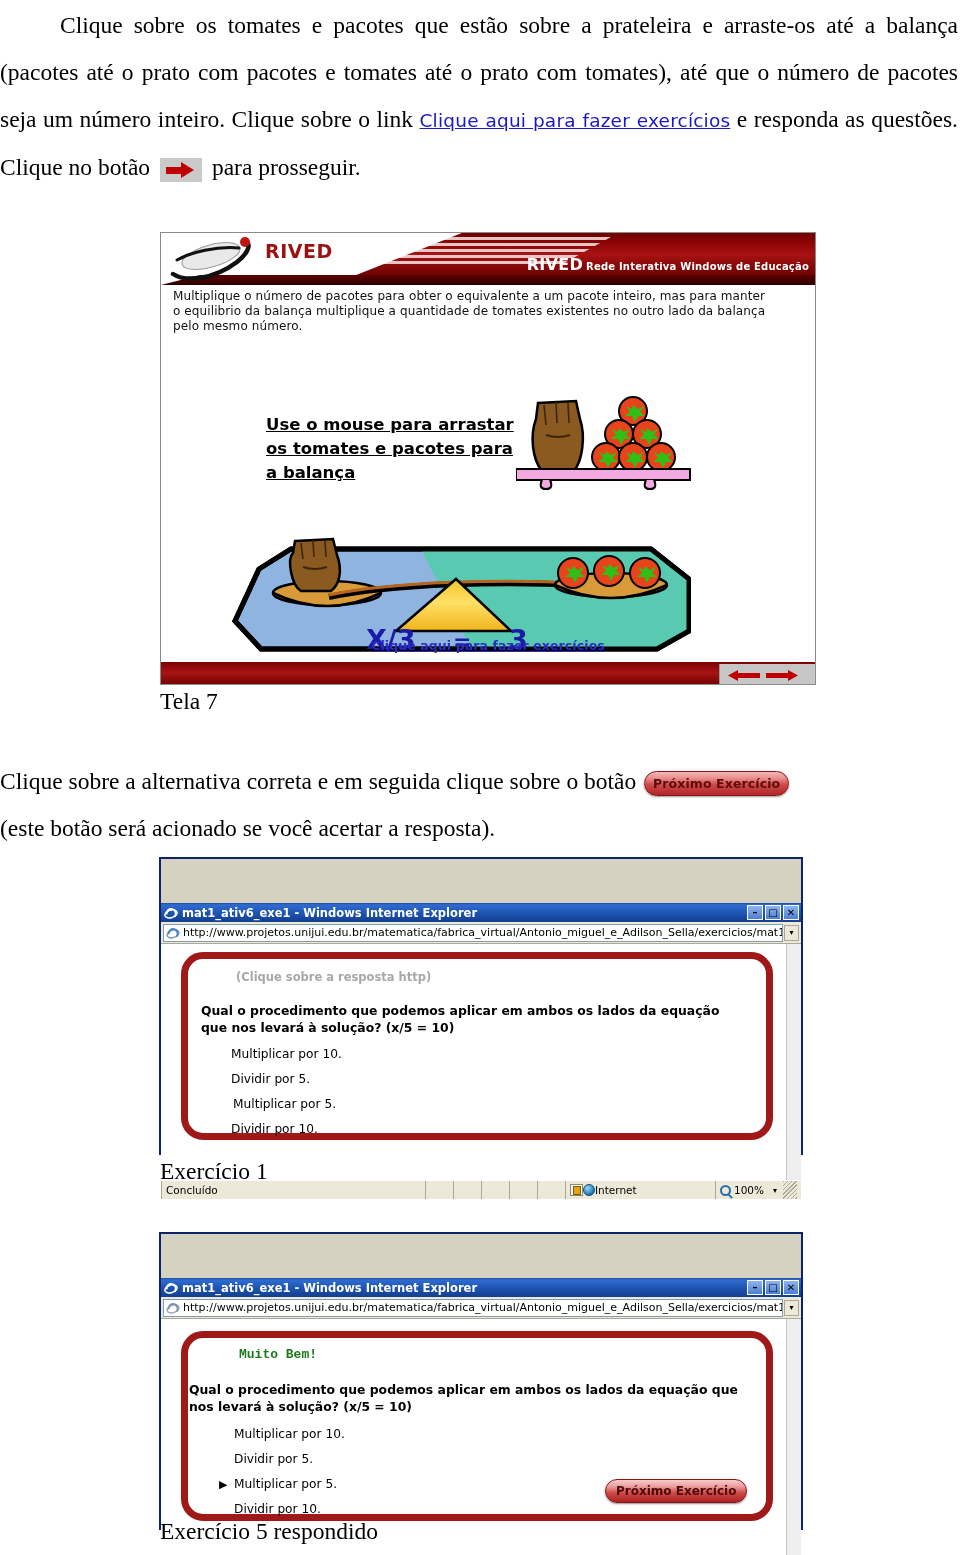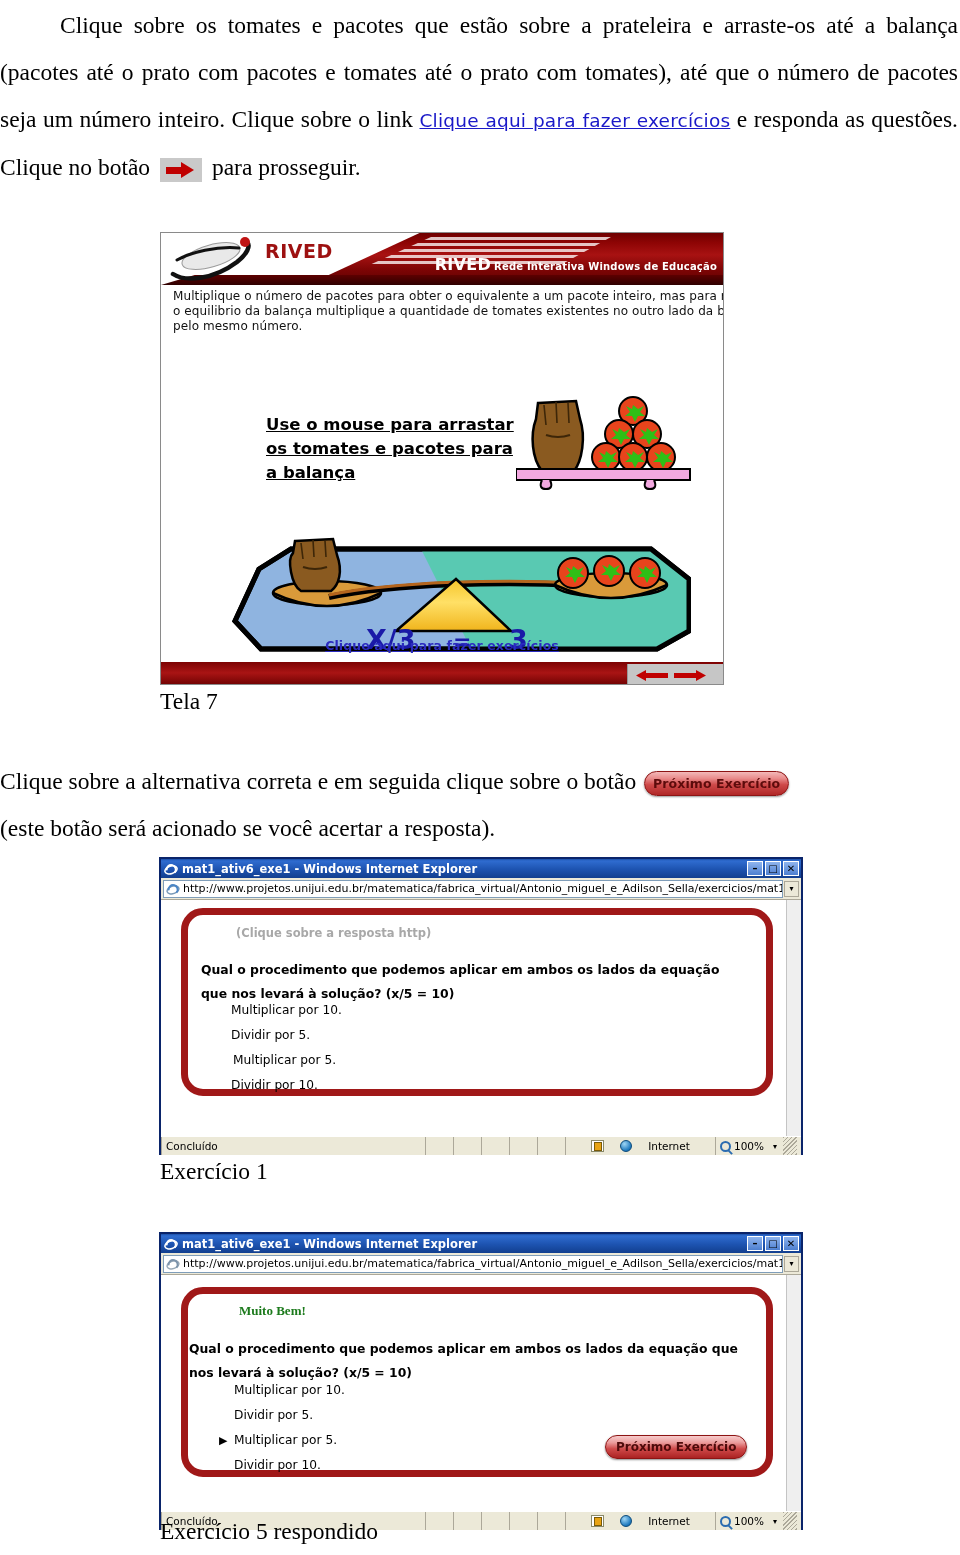--- a/index.html
+++ b/index.html
@@ -84,7 +84,7 @@
   
   #rived-panel{
     position:absolute; left:160px; top:232px;
-    width:564px; height:453px;
+    width:656px; height:453px;
     border:1px solid #8a8a8a;
     background:#ffffff;
     overflow:hidden;

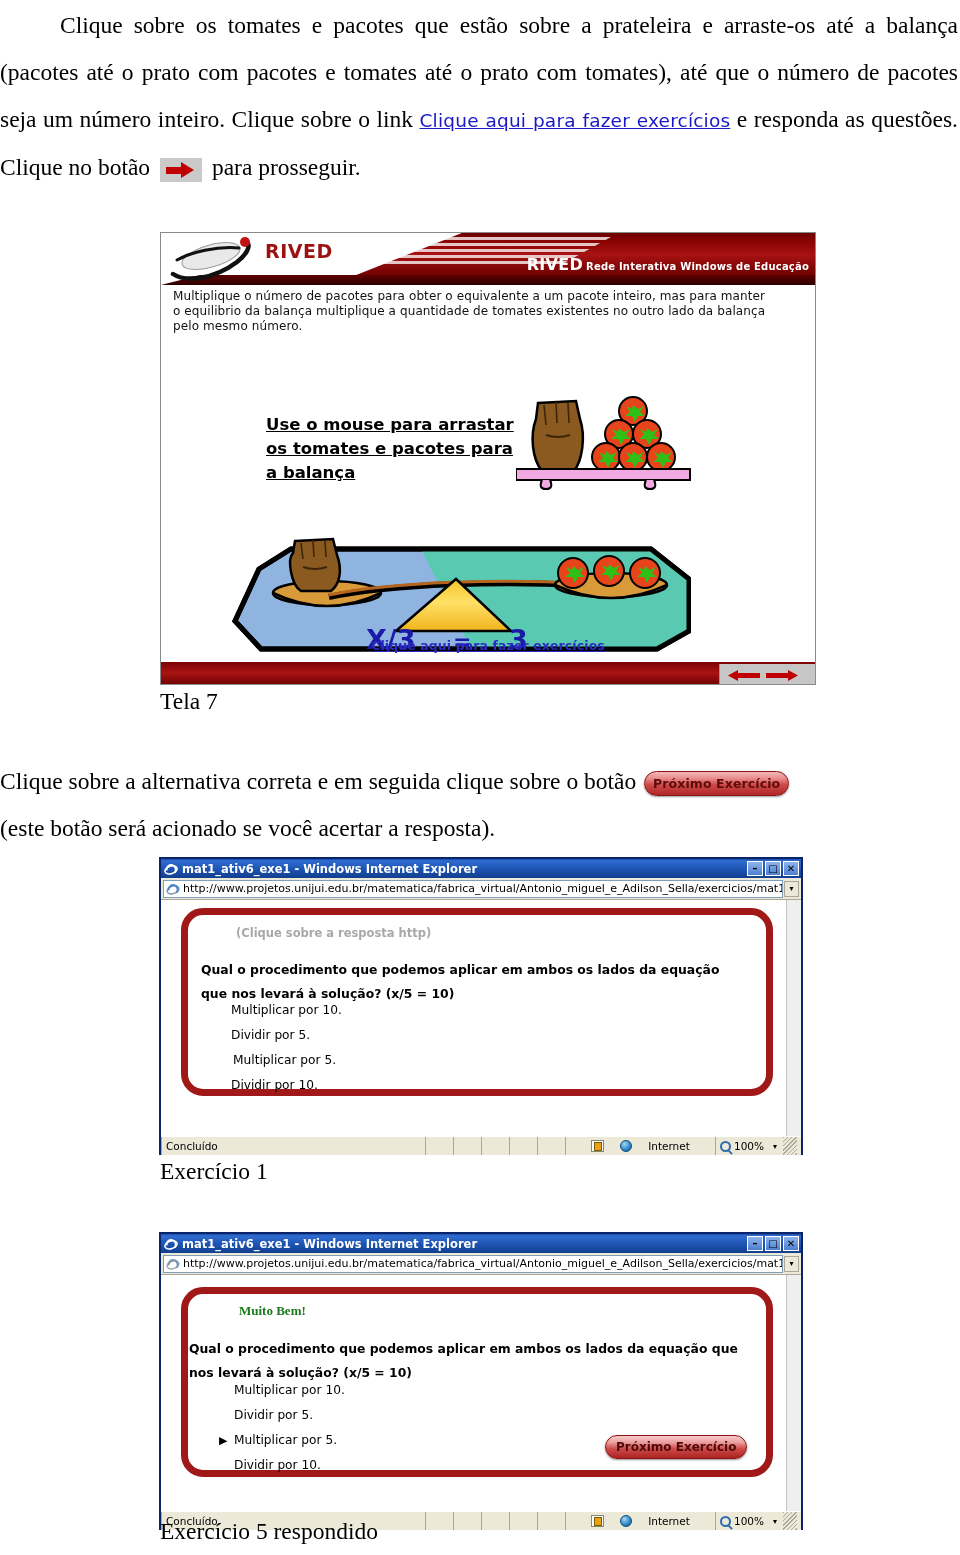--- a/index.html
+++ b/index.html
@@ -181,6 +181,7 @@
     display:flex; align-items:center; color:#fff;
     font-size:11.5px; font-weight:bold;
     padding-left:3px;
+    margin-top:44px;
   }
   .ie-title-text{ margin-left:4px; white-space:nowrap; }
   .ie-wbtns{ margin-left:auto; display:flex; gap:2px; padding-right:2px; }

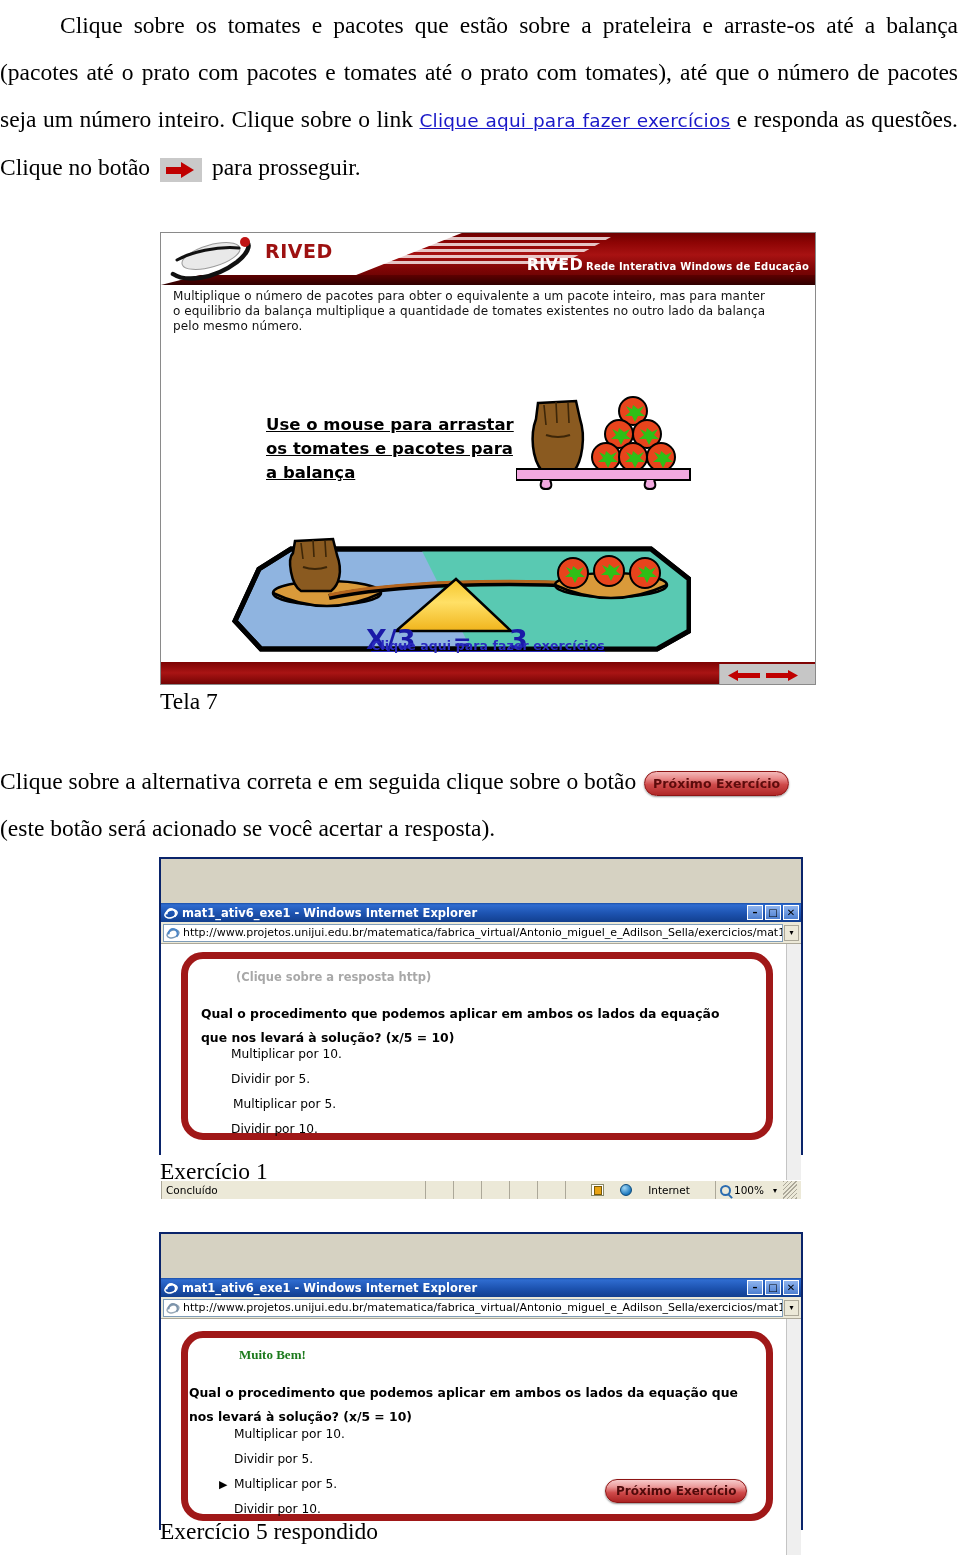--- a/index.html
+++ b/index.html
@@ -274,7 +274,7 @@
   .quiz-q{
     position:absolute;
     font-family:"DejaVu Sans", sans-serif;
-    font-size:12.4px; font-weight:bold; line-height:24px; color:#000;
+    font-size:12.4px; font-weight:bold; line-height:17px; color:#000;
   }
   .quiz-opt{
     position:absolute;

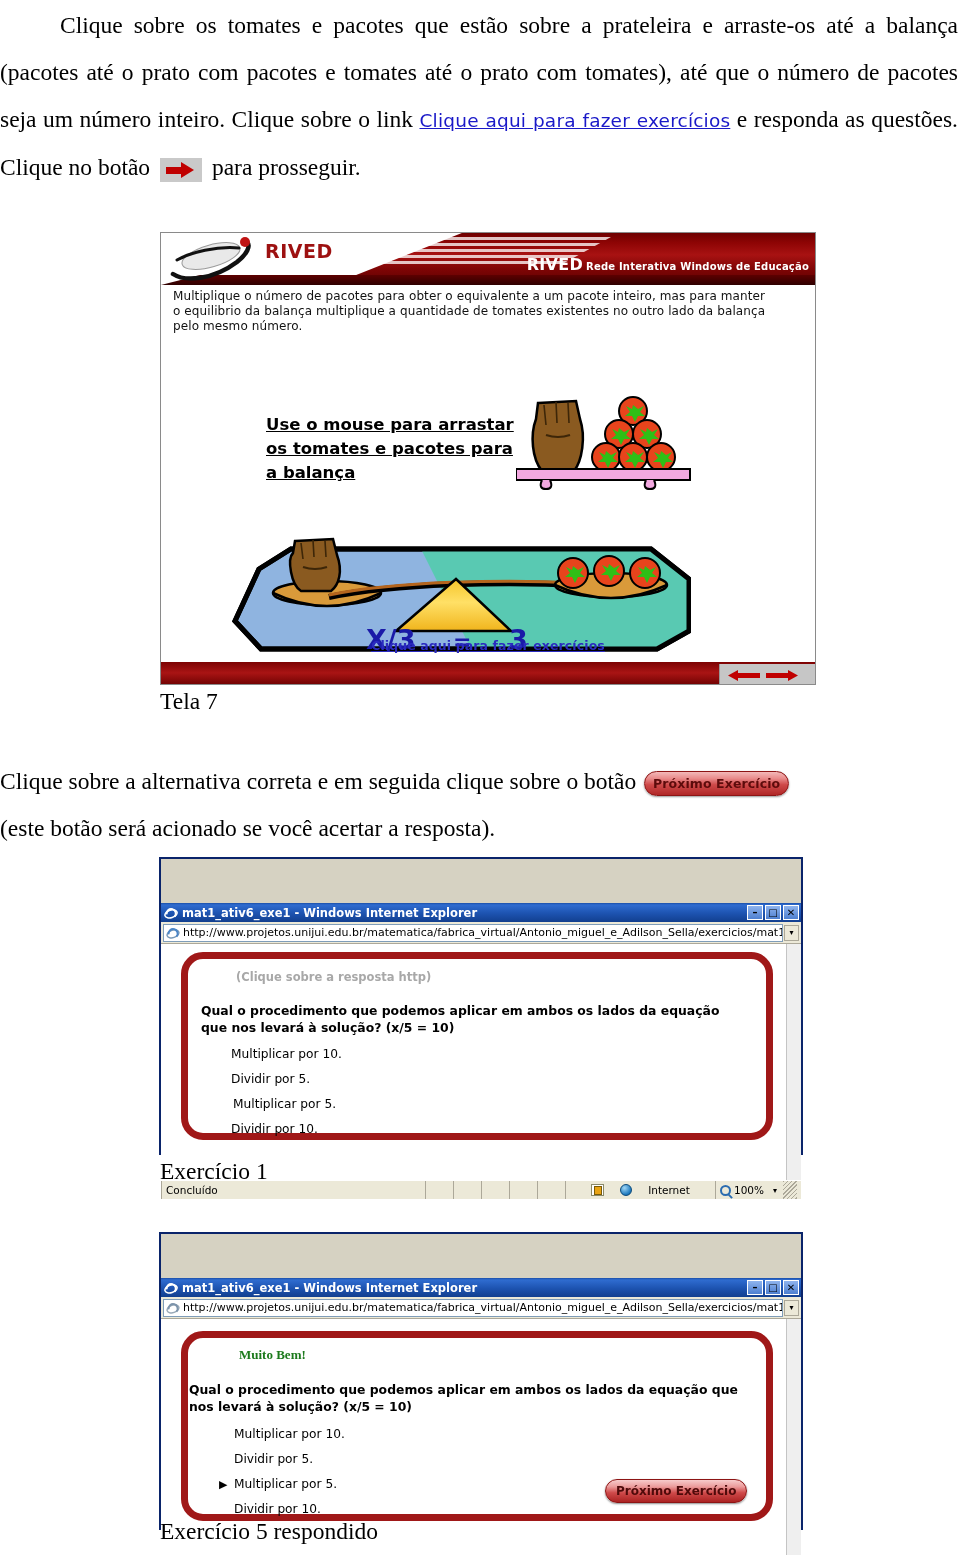--- a/index.html
+++ b/index.html
@@ -225,7 +225,7 @@
   .st-cell{ border-left:1px solid #aca899; height:100%; display:flex; align-items:center; padding:0 4px; }
   .st-first{ flex:1 1 auto; padding-left:4px; }
   .st-blank{ width:28px; }
-  .st-zone{ width:150px; gap:16px;justify-content:center; }
+  .st-zone{ width:150px; gap:0; }
   .st-zoom{ width:86px; gap:3px; justify-content:flex-start; }
   .globe{
     width:12px;height:12px;border-radius:50%;

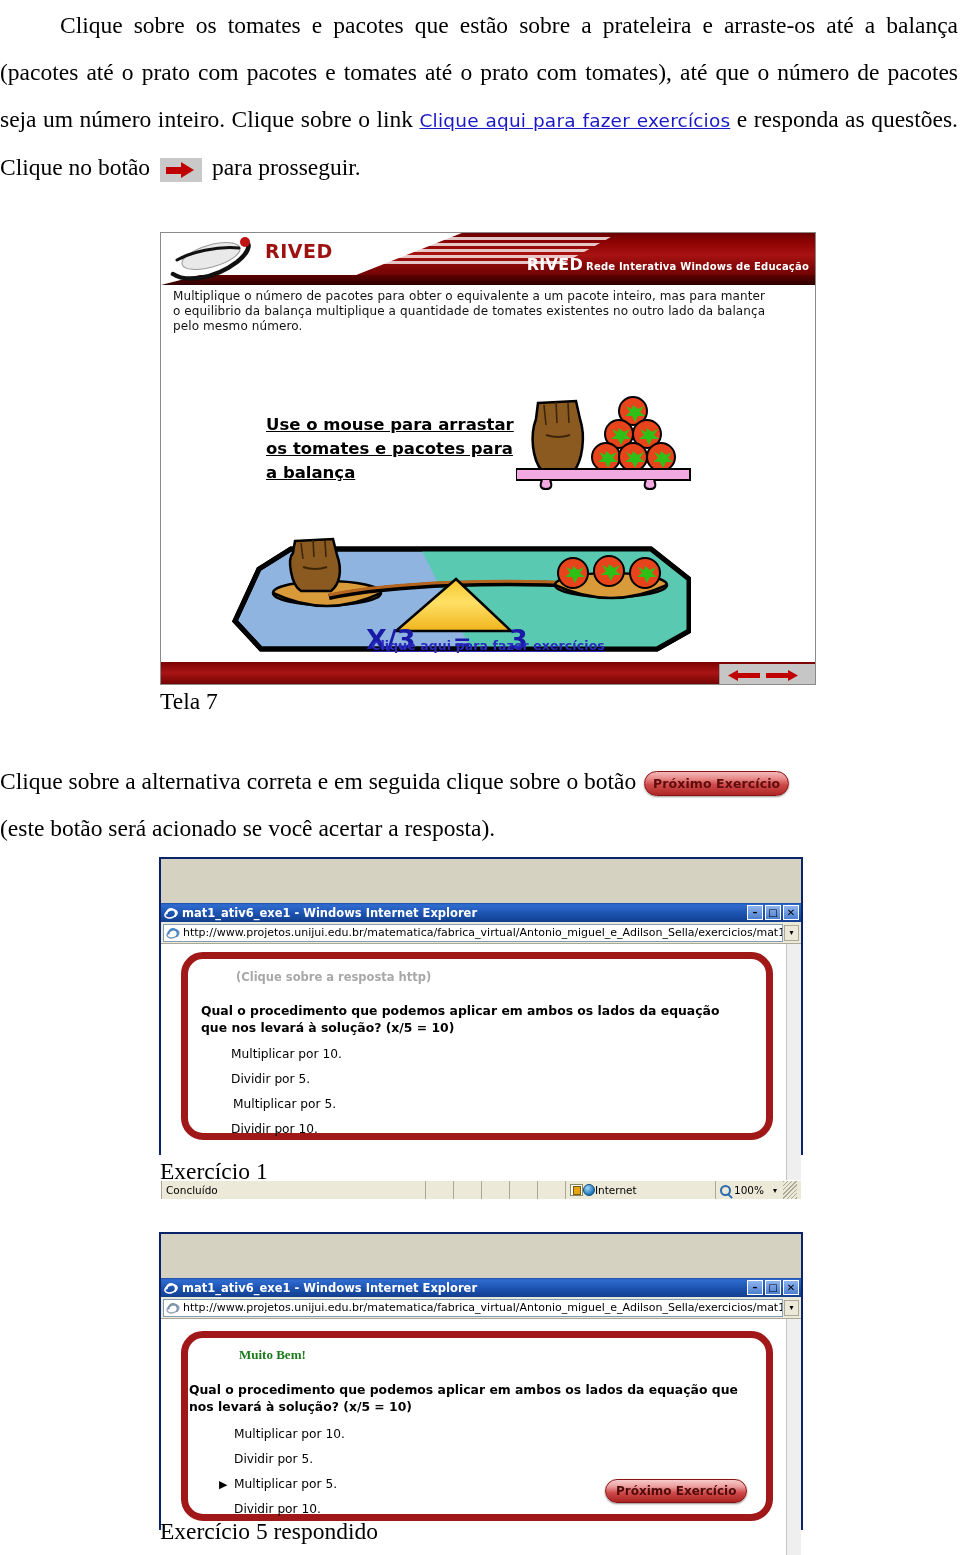--- a/index.html
+++ b/index.html
@@ -268,7 +268,7 @@
   }
   .quiz-ok{
     position:absolute;
-    font-family:Liberation Serif, serif;
+    font-family:Liberation Mono, monospace;
     font-size:13px; font-weight:bold; color:#1c7a1c;
   }
   .quiz-q{

